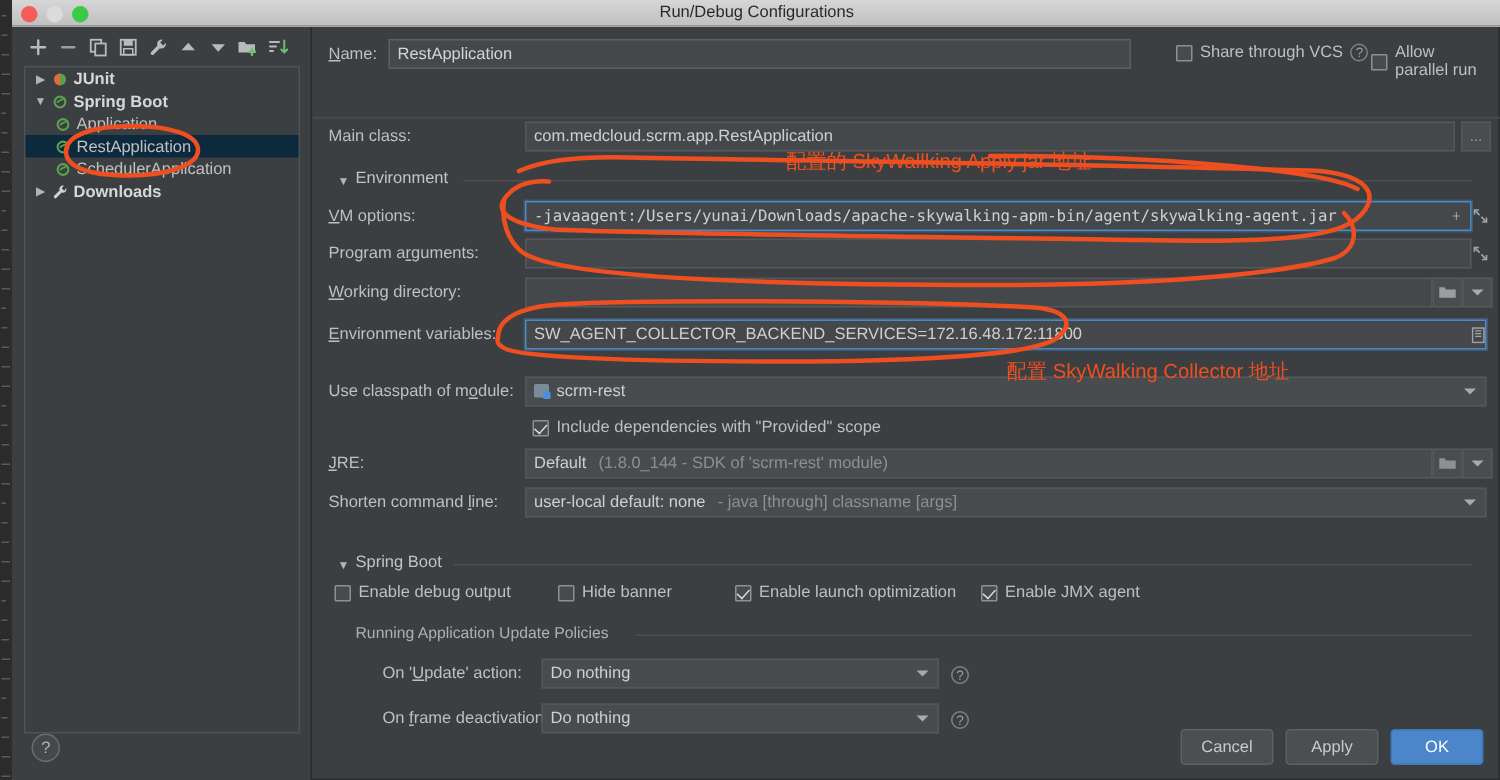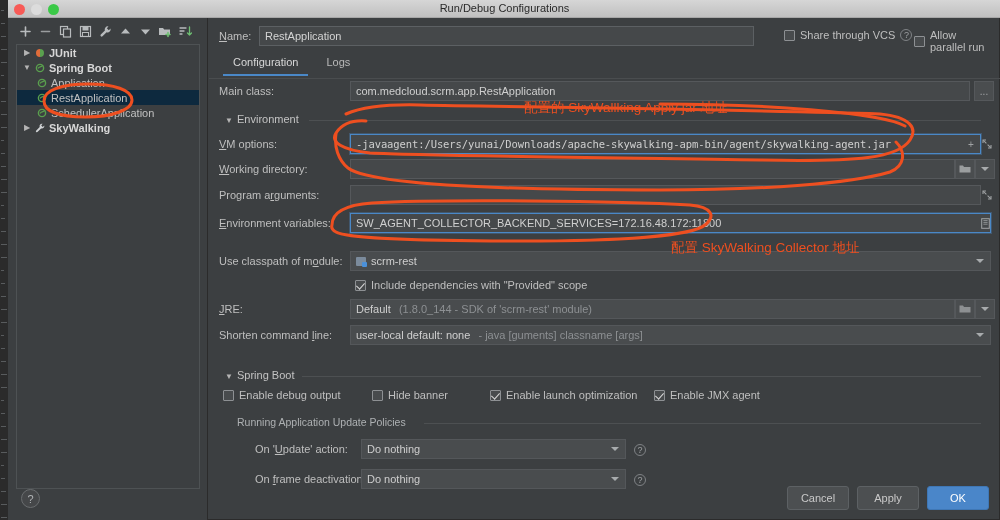--- a/index.html
+++ b/index.html
@@ -454,10 +454,6 @@
         </div>
       </div>
 
-      <div class="tabs" id="tabs">
-          <div class="tab active">Configuration</div>
-          <div class="tab">Logs</div>
-        </div>
       <div class="tab-sep"></div>
 
       <div class="form">

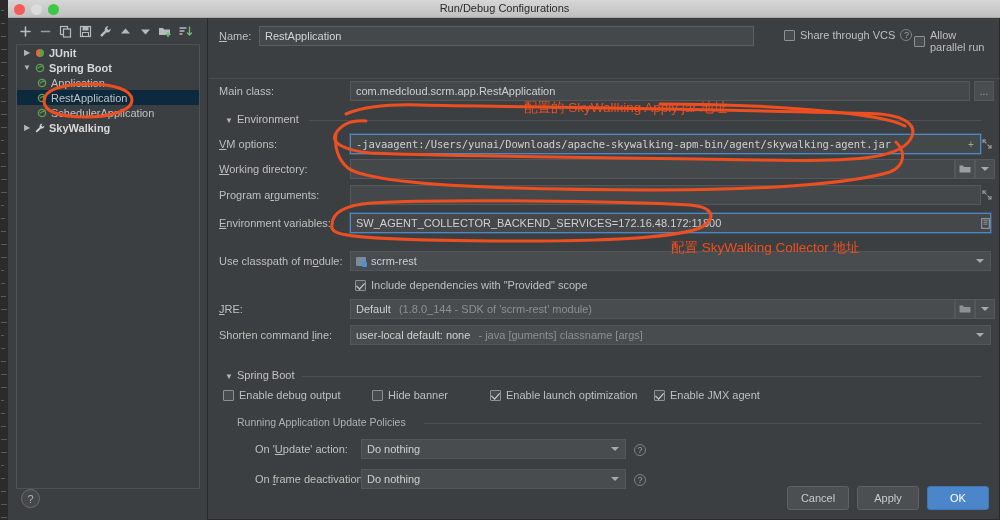--- a/index.html
+++ b/index.html
@@ -431,7 +431,7 @@
                 <path d="M7.6 0.8a2.4 2.4 0 00-2.9 3.2L1.3 7.4a1 1 0 101.4 1.4l3.4-3.4a2.4 2.4 0 003.1-3L7.8 4.1 6.2 2.5z" fill="#cfd2d4"></path>
               </svg>
             </span>
-            <span class="lbl">SkyWalking</span>
+            <span class="lbl">Downloads</span>
           </div>
         </div>
 

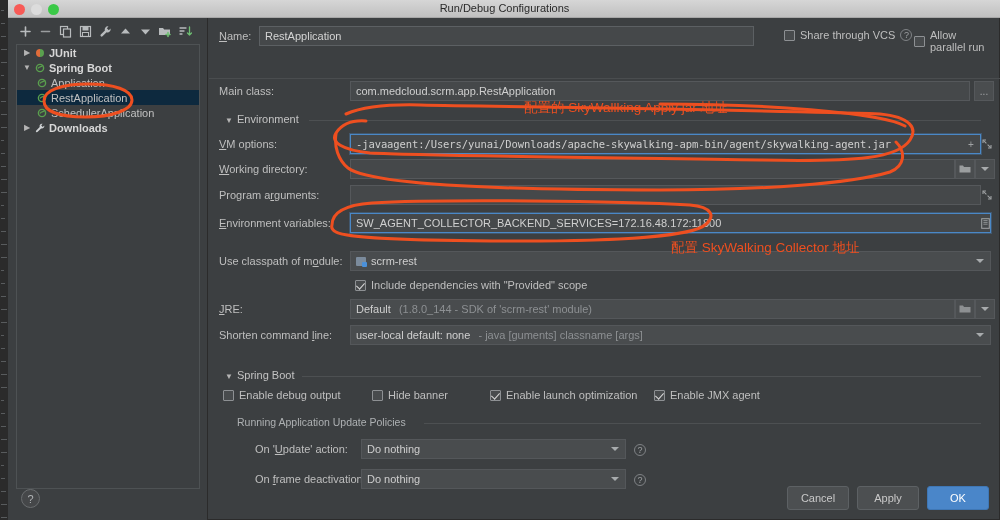--- a/index.html
+++ b/index.html
@@ -483,19 +483,6 @@
         </div>
 
         <div class="frow" style="height:26px;">
-          <span class="flabel"><span class="u">W</span>orking directory:</span>
-          <div class="fld" style="width:605px;"></div>
-          <div class="sq-btn" style="left:746px;">
-            <svg width="12" height="10" viewBox="0 0 12 10">
-                <path d="M0.5 1.5h3.5L5 3h6.5v5.5h-11z" fill="#9b9e9f"></path>
-              </svg>
-          </div>
-          <div class="sq-btn" style="left:766px;">
-            <span style="width:0;height:0;border-left:4px solid transparent;border-right:4px solid transparent;border-top:4px solid #a8abad;display:block;"></span>
-          </div>
-        </div>
-
-        <div class="frow" style="height:26px;">
           <span class="flabel">Program a<span class="u">r</span>guments:</span>
           <div class="fld" style="width:631px;"></div>
           <div class="sq-btn inside" style="left:768px;">
@@ -503,6 +490,19 @@
                 <path d="M1 4V1h3M9 6v3H6" stroke="#a0a3a5" stroke-width="1.1" fill="none"></path>
                 <path d="M1.3 1.3L4.4 4.4M8.7 8.7L5.6 5.6" stroke="#a0a3a5" stroke-width="1.1"></path>
               </svg>
+          </div>
+        </div>
+
+        <div class="frow" style="height:26px;">
+          <span class="flabel"><span class="u">W</span>orking directory:</span>
+          <div class="fld" style="width:605px;"></div>
+          <div class="sq-btn" style="left:746px;">
+            <svg width="12" height="10" viewBox="0 0 12 10">
+                <path d="M0.5 1.5h3.5L5 3h6.5v5.5h-11z" fill="#9b9e9f"></path>
+              </svg>
+          </div>
+          <div class="sq-btn" style="left:766px;">
+            <span style="width:0;height:0;border-left:4px solid transparent;border-right:4px solid transparent;border-top:4px solid #a8abad;display:block;"></span>
           </div>
         </div>
 

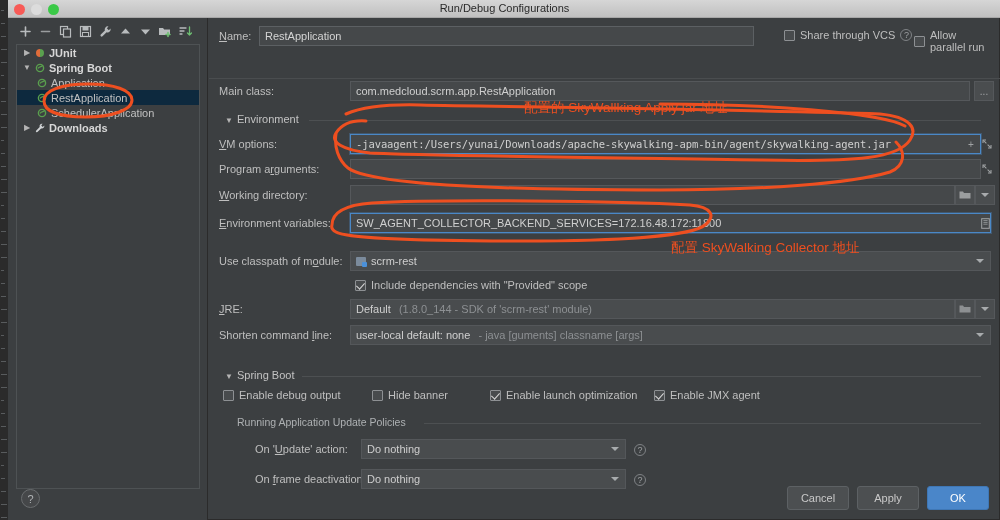--- a/index.html
+++ b/index.html
@@ -552,7 +552,7 @@
           <span class="flabel">Shorten command <span class="u">l</span>ine:</span>
           <div class="fld flat" style="width:641px;">
             <span>user-local default: none</span>
-            <span class="dim" style="margin-left:5px;">- java [guments] classname [args]</span>
+            <span class="dim" style="margin-left:5px;">- java [through] classname [args]</span>
             <span class="combo-arrow"></span>
           </div>
         </div>

